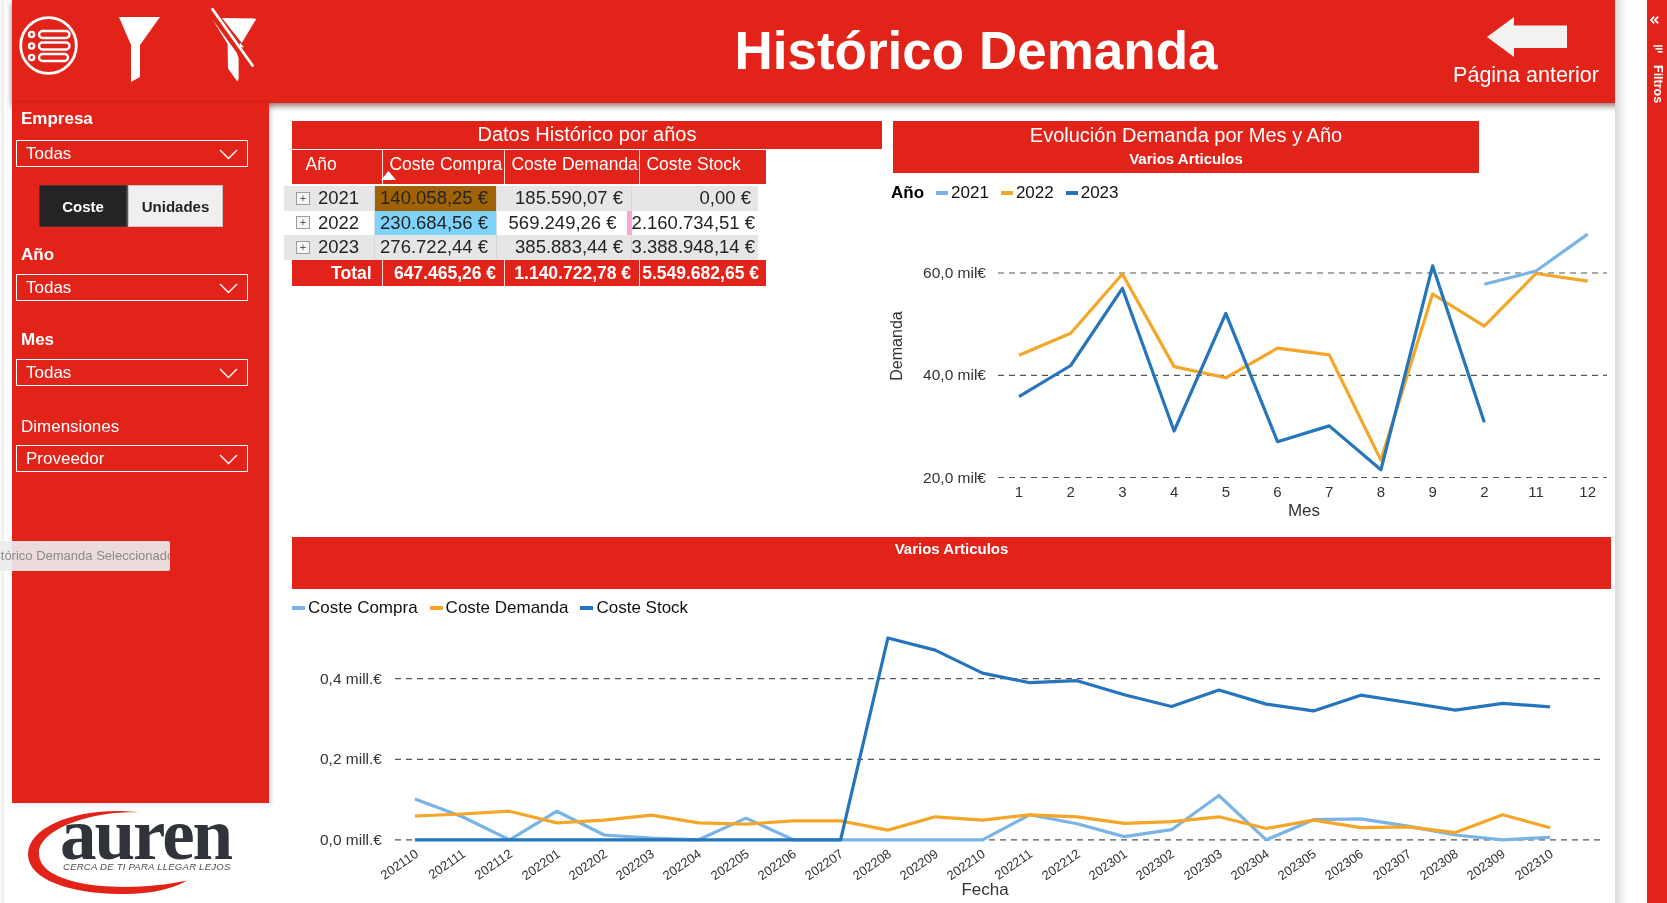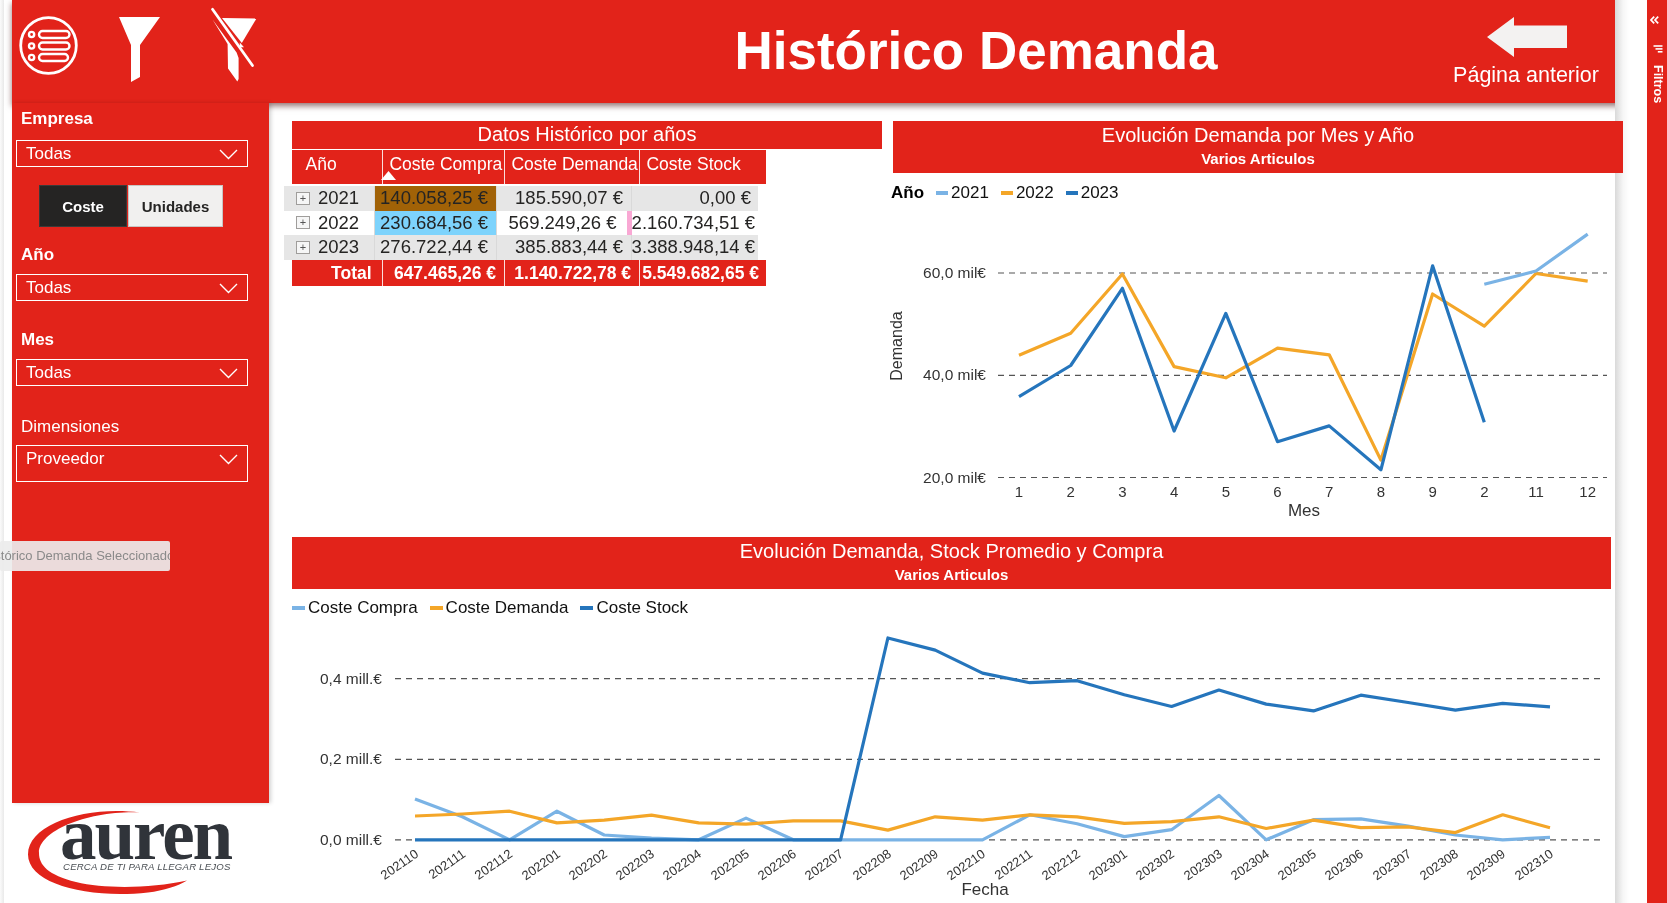--- a/index.html
+++ b/index.html
@@ -109,7 +109,7 @@
 <div class="abs red wt" style="left:374.6px;top:259.5px;width:122px;height:26px;font-size:17.5px;font-weight:bold;line-height:26px;text-align:right;padding-right:7.5px;white-space:nowrap;border-right:1.4px solid rgba(255,255,255,0.85);">647.465,26 €</div>
 <div class="abs red wt" style="left:496.6px;top:259.5px;width:135px;height:26px;font-size:17.5px;font-weight:bold;line-height:26px;text-align:right;padding-right:7.5px;white-space:nowrap;border-right:1.4px solid rgba(255,255,255,0.85);">1.140.722,78 €</div>
 <div class="abs red wt" style="left:631.6px;top:259.5px;width:126.9px;height:26px;font-size:17.5px;font-weight:bold;line-height:26px;text-align:right;padding-right:7.5px;white-space:nowrap;">5.549.682,65 €</div>
-<div class="abs red wt" style="left:885px;top:121px;width:730px;height:52px;text-align:center;">
+<div class="abs red wt" style="left:885px;top:121px;width:586px;height:52px;text-align:center;">
 <div style="font-size:20px;margin-top:3px;">Evolución Demanda por Mes y Año</div>
 <div style="font-size:15px;font-weight:bold;margin-top:3px;">Varios Articulos</div>
   </div>

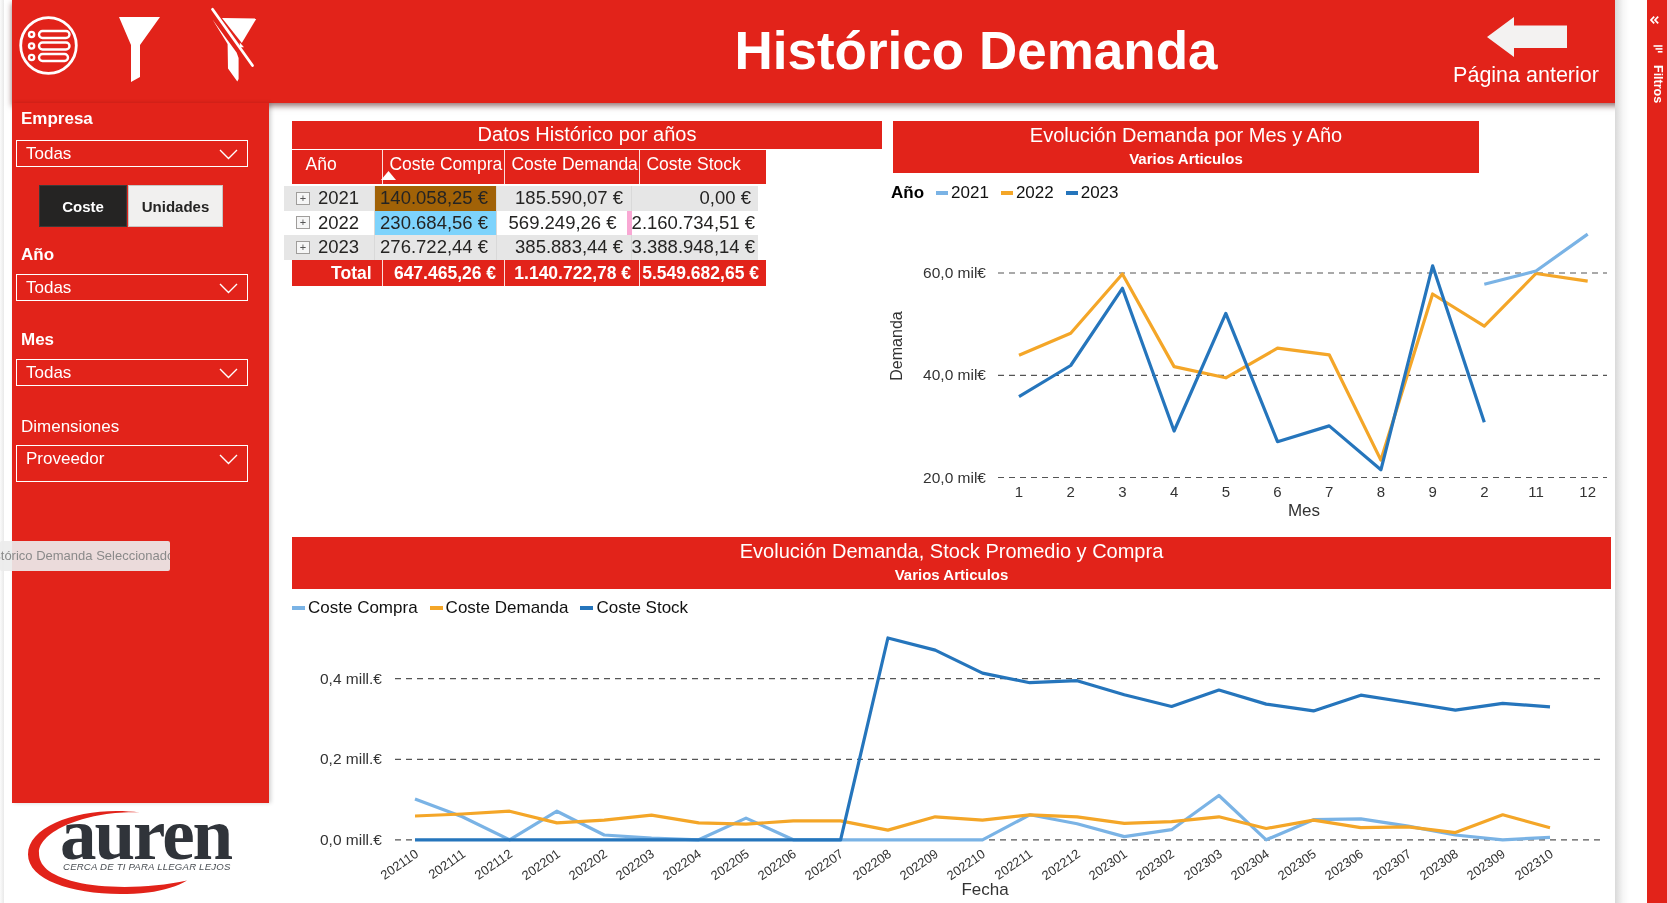--- a/index.html
+++ b/index.html
@@ -54,7 +54,7 @@
       <polyline points="1,1 9.5,9.5 18,1" fill="none" stroke="#fff" stroke-width="1.4"></polyline>
     </svg></div>
 <div class="abs wt" style="left:21px;top:417px;font-size:17px;font-weight:normal;">Dimensiones</div>
-<div class="abs wt" style="left:16px;top:445px;width:232px;height:37px;border:1.4px solid #fff;font-size:17px;line-height:25px;padding-left:9px;">Proveedor<svg width="19" height="11" viewBox="0 0 19 11" style="position:absolute;right:9px;top:8px;">
+<div class="abs wt" style="left:16px;top:445px;width:232px;height:27px;border:1.4px solid #fff;font-size:17px;line-height:25px;padding-left:9px;">Proveedor<svg width="19" height="11" viewBox="0 0 19 11" style="position:absolute;right:9px;top:8px;">
       <polyline points="1,1 9.5,9.5 18,1" fill="none" stroke="#fff" stroke-width="1.4"></polyline>
     </svg></div>
 <div class="abs" style="left:0;top:541px;width:170px;height:30px;background:rgba(236,236,236,0.92);overflow:hidden;border-radius:2px;">

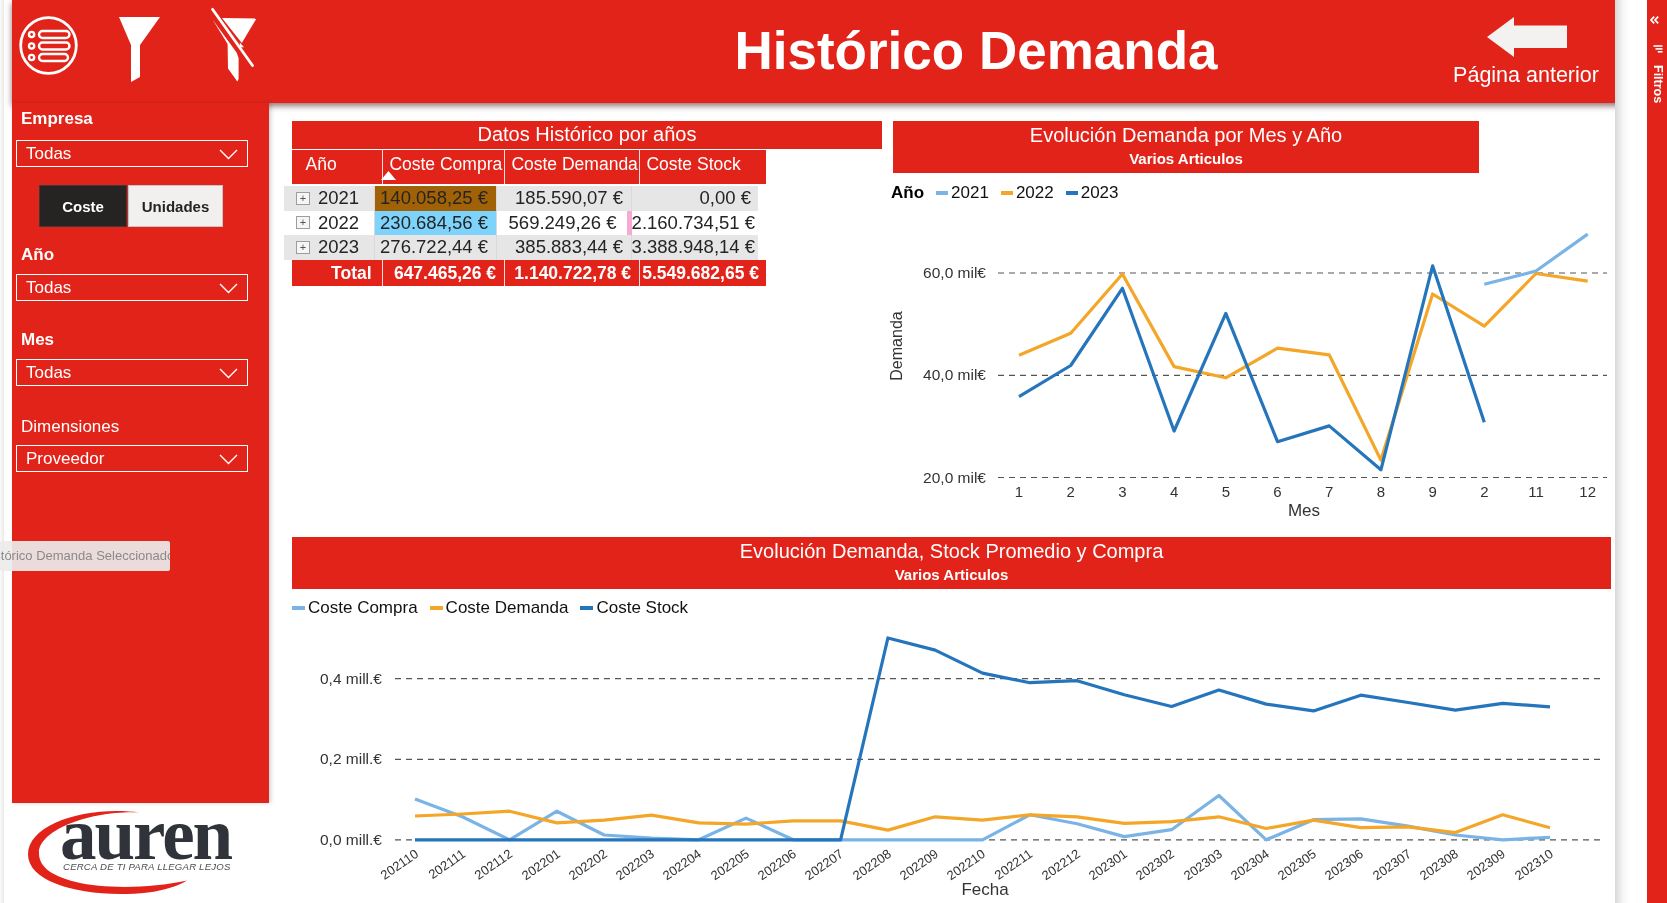--- a/index.html
+++ b/index.html
@@ -155,7 +155,6 @@
 </g>
   </svg>
 <div class="abs red wt" style="left:284px;top:537px;width:1319px;height:52px;text-align:center;">
-<div style="font-size:20px;margin-top:3px;">Evolución Demanda, Stock Promedio y Compra</div>
 <div style="font-size:15px;font-weight:bold;margin-top:3px;">Varios Articulos</div>
   </div>
 <div class="abs" style="left:292px;top:599px;height:18px;display:flex;align-items:center;font-size:17px;color:#111;">

